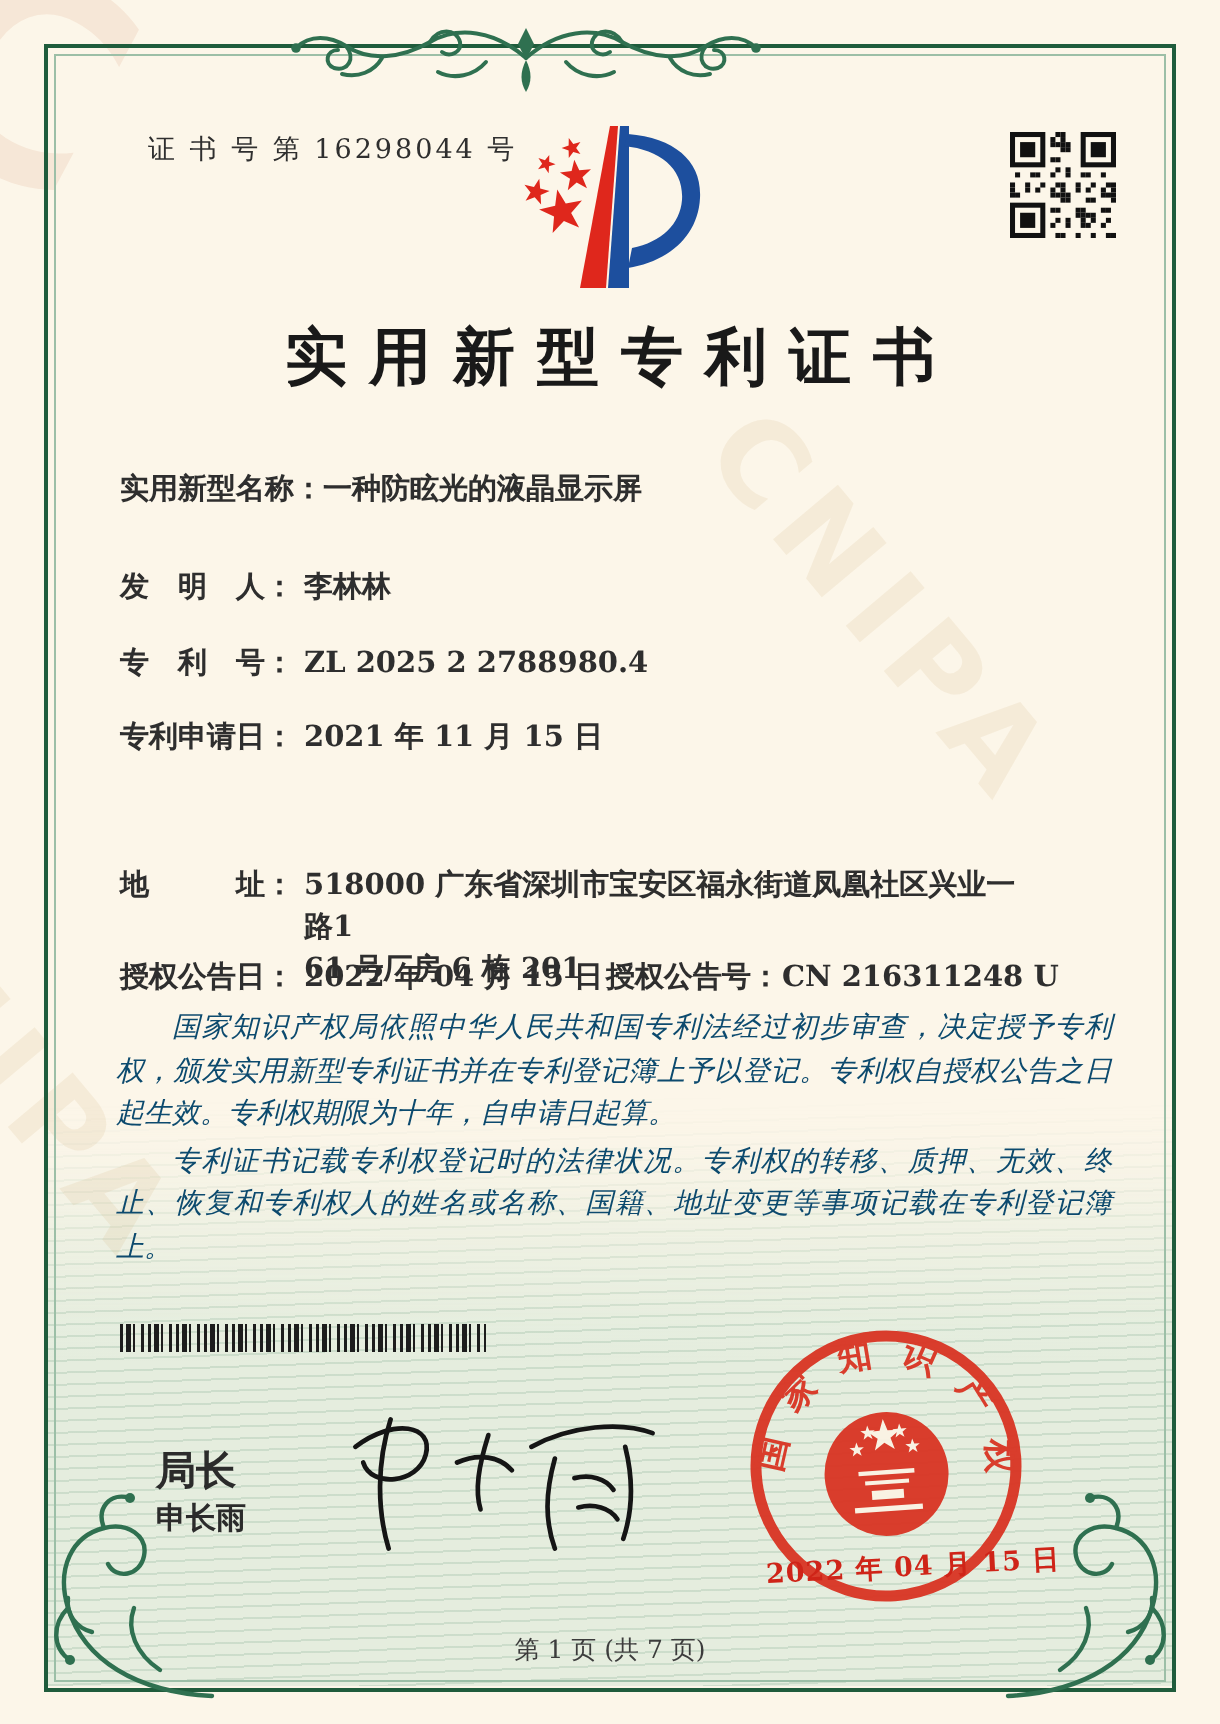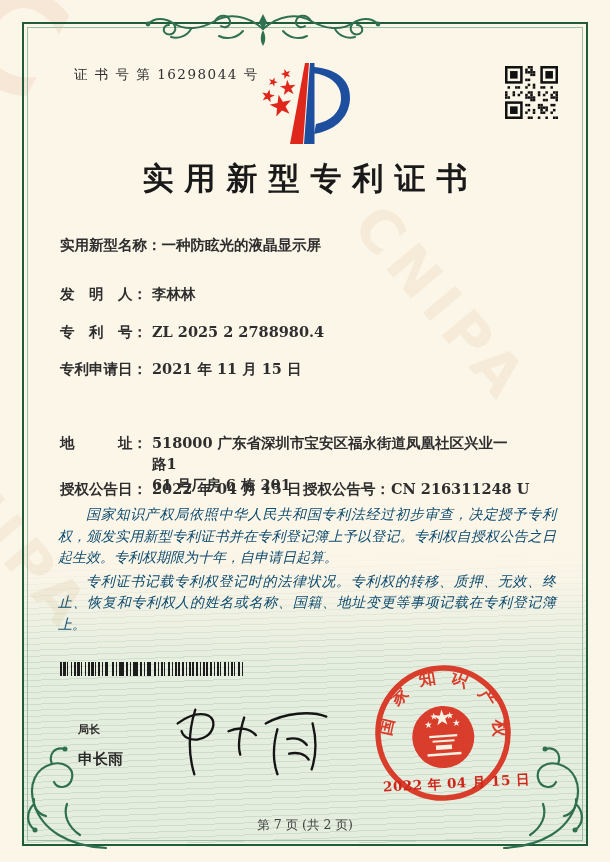--- a/index.html
+++ b/index.html
@@ -40,7 +40,7 @@
   .barcode{position:absolute;left:60px;top:662px;width:183px;height:14px;z-index:1;
     background:repeating-linear-gradient(90deg,#1d1d1d 0 1.5px,transparent 1.5px 3px,#1d1d1d 3px 5.5px,
       transparent 5.5px 6.5px,#1d1d1d 6.5px 7.5px,transparent 7.5px 10.5px,#1d1d1d 10.5px 12px,transparent 12px 14px);}
-  .director-title{position:absolute;left:78px;top:722px;font-size:11px;font-weight:600;z-index:1;text-align:center;}
+  .director-title{position:absolute;left:78px;top:722px;font-size:20px;font-weight:600;z-index:1;text-align:center;}
   .director-name{position:absolute;left:78px;top:750px;font-size:15px;font-weight:600;z-index:1;}
   .signature{position:absolute;left:162px;top:698px;width:180px;height:88px;z-index:1;}
   .seal{position:absolute;left:371px;top:661px;width:144px;height:144px;z-index:1;transform:rotate(-4deg);opacity:.93;}

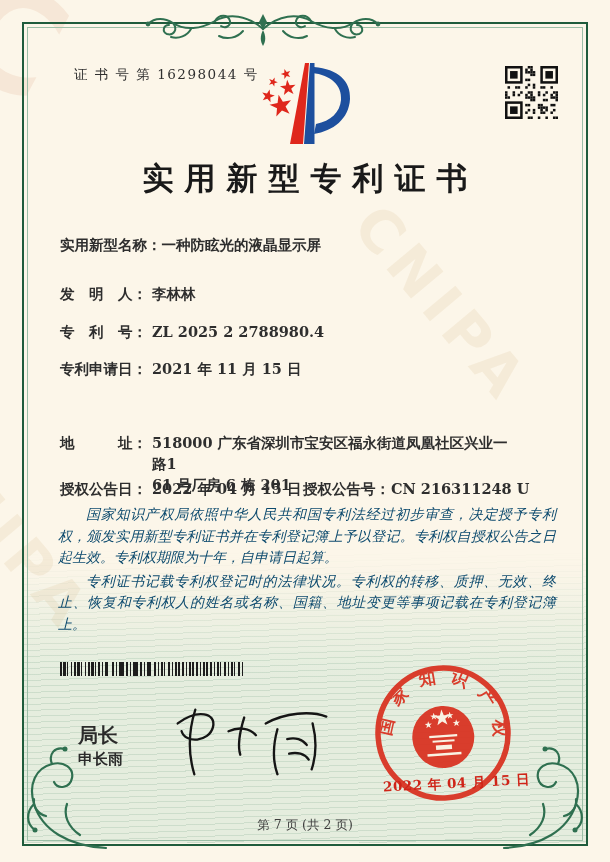--- a/index.html
+++ b/index.html
@@ -288,7 +288,7 @@
   </svg>
   <div class="seal-date">2022 年 04 月 15 日</div>
 
-  <div class="page-footer">第 7 页 (共 2 页)</div>
+  <div class="page-footer">第 1 页 (共 7 页)</div>
 
 </div>
 

